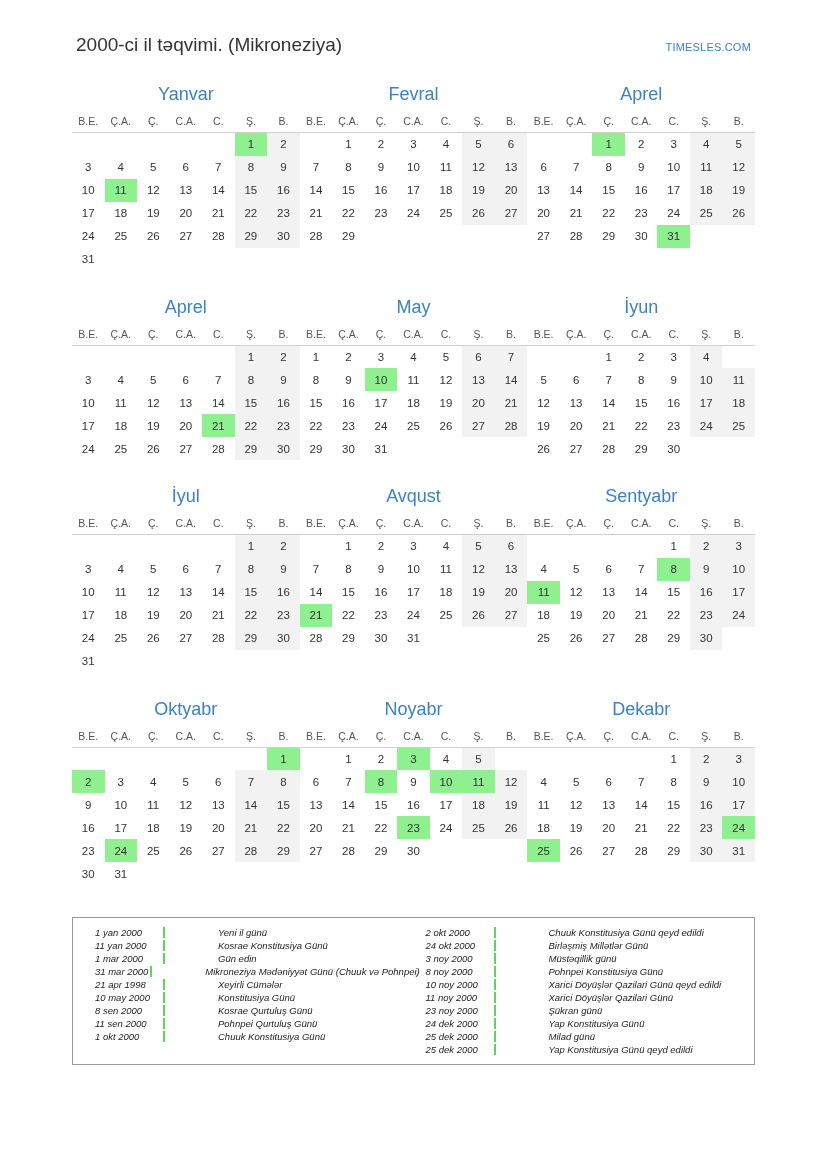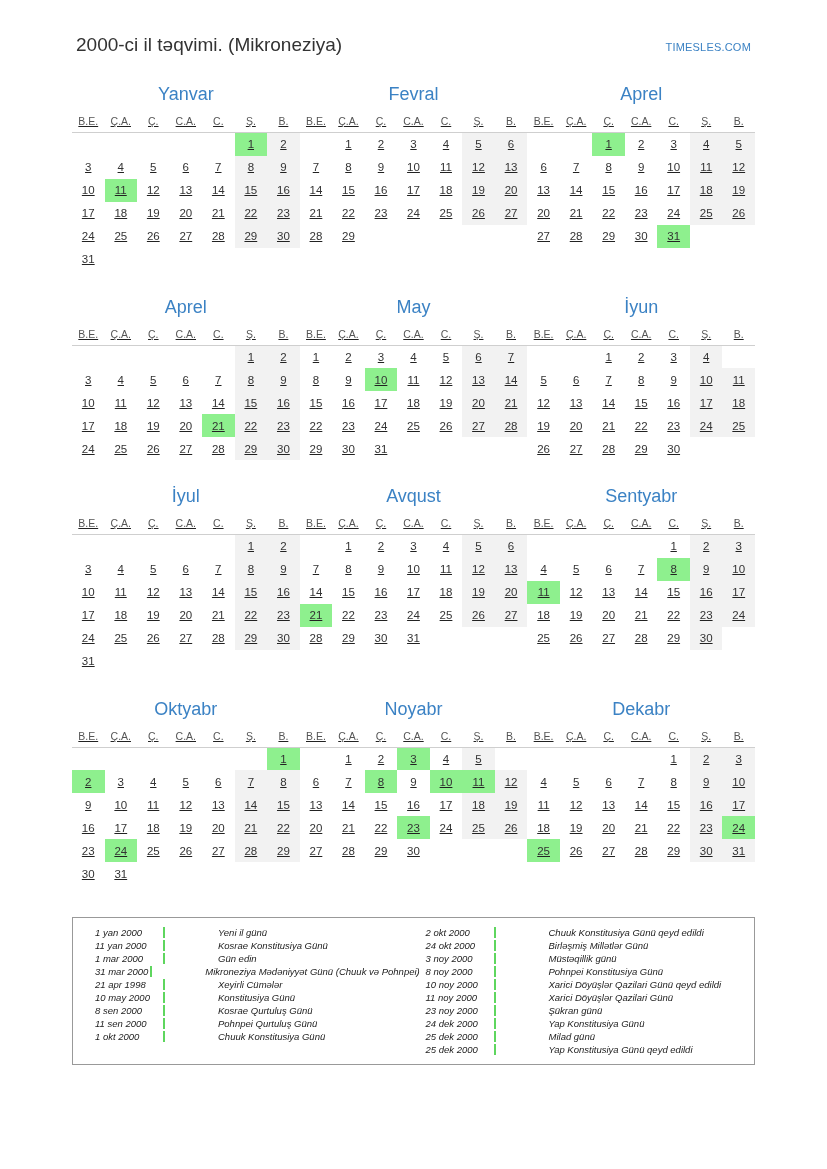--- a/index.html
+++ b/index.html
@@ -28,7 +28,7 @@
     text-align: center; color: #3b82c4; font-size: 18px;
     margin: 16px 0 8px 0;
   }
-  table.cal { width: 100%; border-collapse: collapse; table-layout: fixed; text-decoration: underline; }
+  table.cal { width: 100%; border-collapse: collapse; table-layout: fixed; }
   table.cal th {
     font-size: 10.5px; font-weight: normal; color: #555;
     padding: 2px 0 5px 0; text-align: center;

